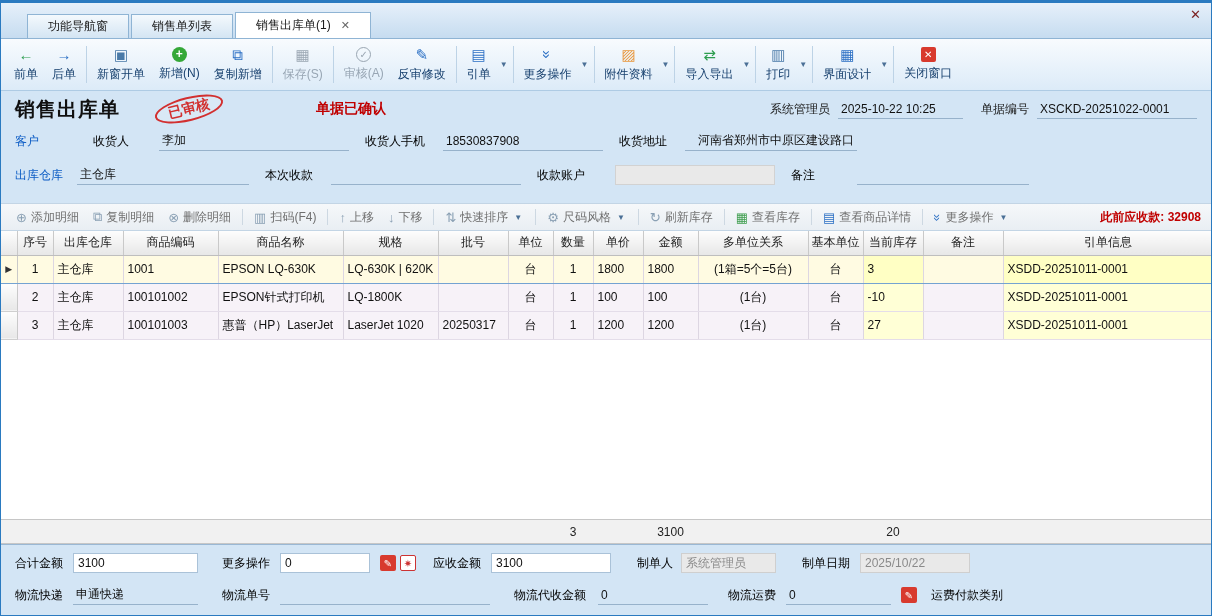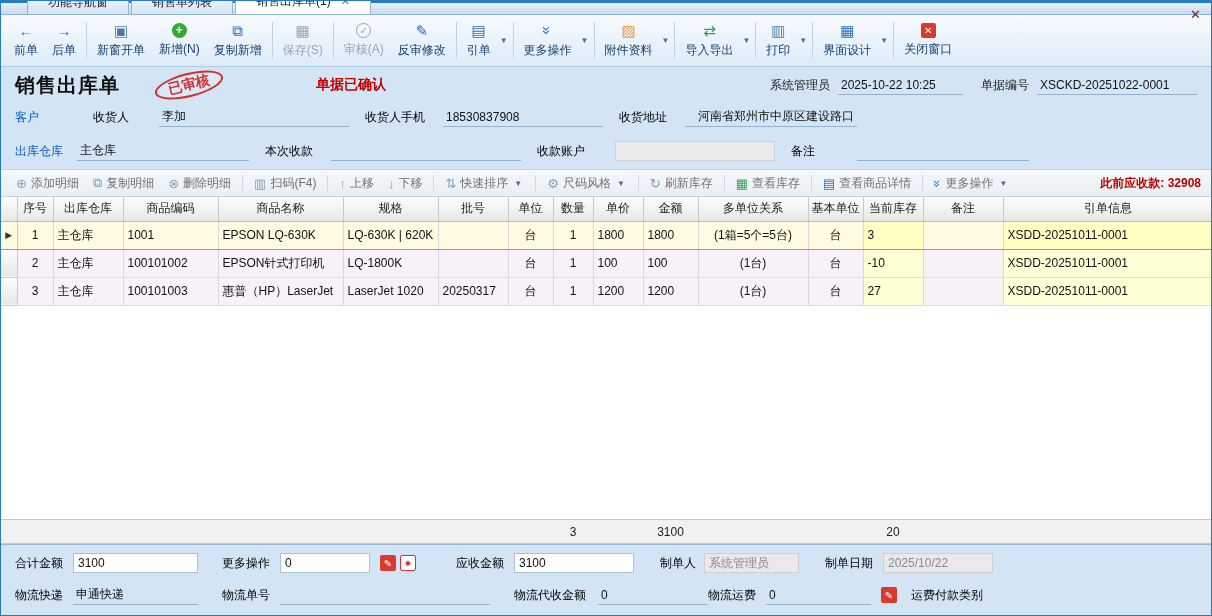--- a/index.html
+++ b/index.html
@@ -7,7 +7,7 @@
   .window { width:1212px; height:616px; background:#d3e5f5; border:1px solid #2a7ac0; display:flex; flex-direction:column; overflow:hidden; position:relative; }
 
   
-  .tabbar { height:14px; background:linear-gradient(#e6f0fa,#c6dcf0); border-top:2px solid #2a7ac0; border-bottom:1px solid #8fb4d4; display:flex; align-items:flex-end; padding-left:26px; position:relative; flex:none; }
+  .tabbar { height:38px; background:linear-gradient(#e6f0fa,#c6dcf0); border-top:2px solid #2a7ac0; border-bottom:1px solid #8fb4d4; display:flex; align-items:flex-end; padding-left:26px; position:relative; flex:none; }
   .tab { height:24px; padding:0 20px; display:flex; align-items:center; gap:10px; background:linear-gradient(#f4f9fd,#d4e5f3); border:1px solid #8fb4d4; border-bottom:none; margin-right:2px; color:#1a1a1a; cursor:pointer; }
   .tab.active { background:#fff; height:26px; }
   .tab .tclose { color:#666; font-size:11px; cursor:pointer; }

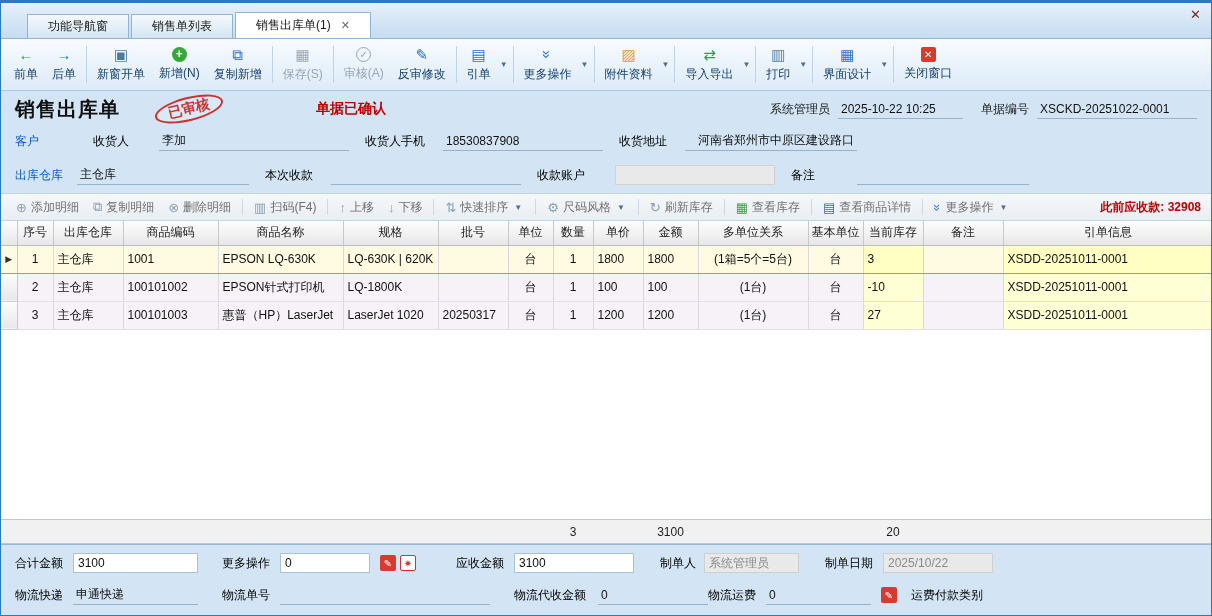--- a/index.html
+++ b/index.html
@@ -37,7 +37,7 @@
   .boxfield { border:1px solid #aac2d8; background:#fff; height:20px; font-size:12px; padding:0 4px; font-family:inherit; color:#111; }
 
   
-  .form { padding:4px 14px 8px; display:flex; flex-direction:column; gap:14px; flex:none; }
+  .form { padding:4px 14px 18px; display:flex; flex-direction:column; gap:14px; flex:none; }
   .frow { display:flex; align-items:center; }
   .lbl { display:inline-block; }
   .lbl.blue { color:#0a5bc4; }

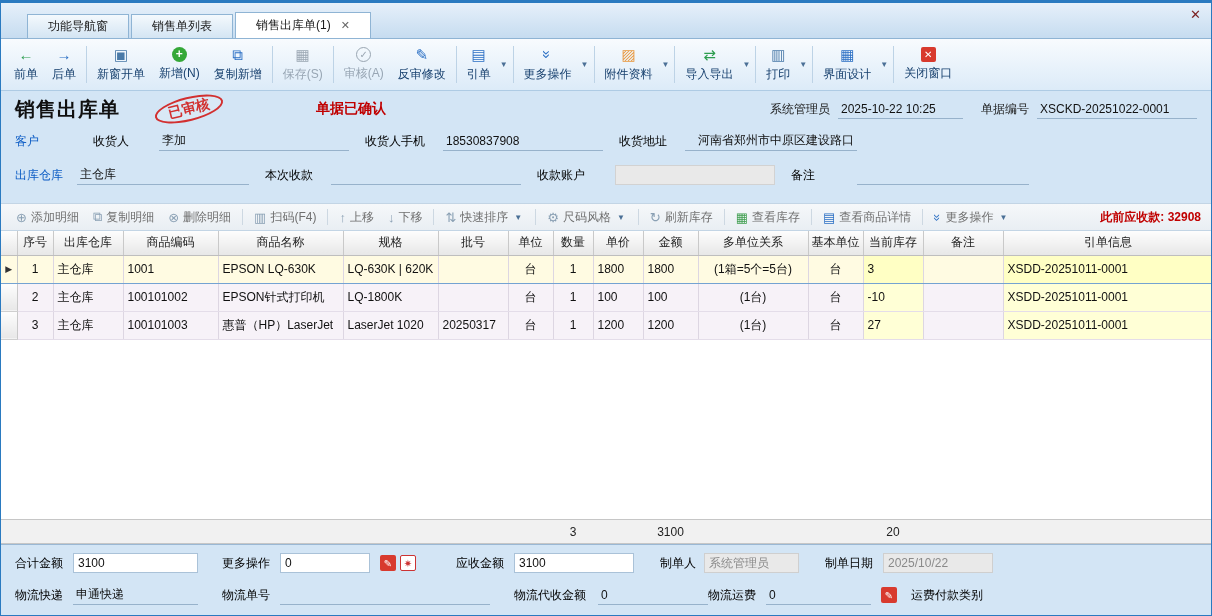--- a/index.html
+++ b/index.html
@@ -418,7 +418,7 @@
       <input class="boxfield" style="width: 90px;" value="0">
       <span class="mini redfill" style="margin-left:10px">✎</span>
       <span class="mini redline" style="margin-left:4px">✷</span>
-      <span class="lbl" style="width:58px; margin-left:40px">应收金额</span>
+      <span class="lbl" style="width:58px; margin-left:17px">应收金额</span>
       <input class="boxfield" style="width: 120px;" value="3100">
       <span class="lbl" style="width:44px; margin-left:26px">制单人</span>
       <input class="boxfield disabledfield" style="width: 95px;" readonly="" value="系统管理员">

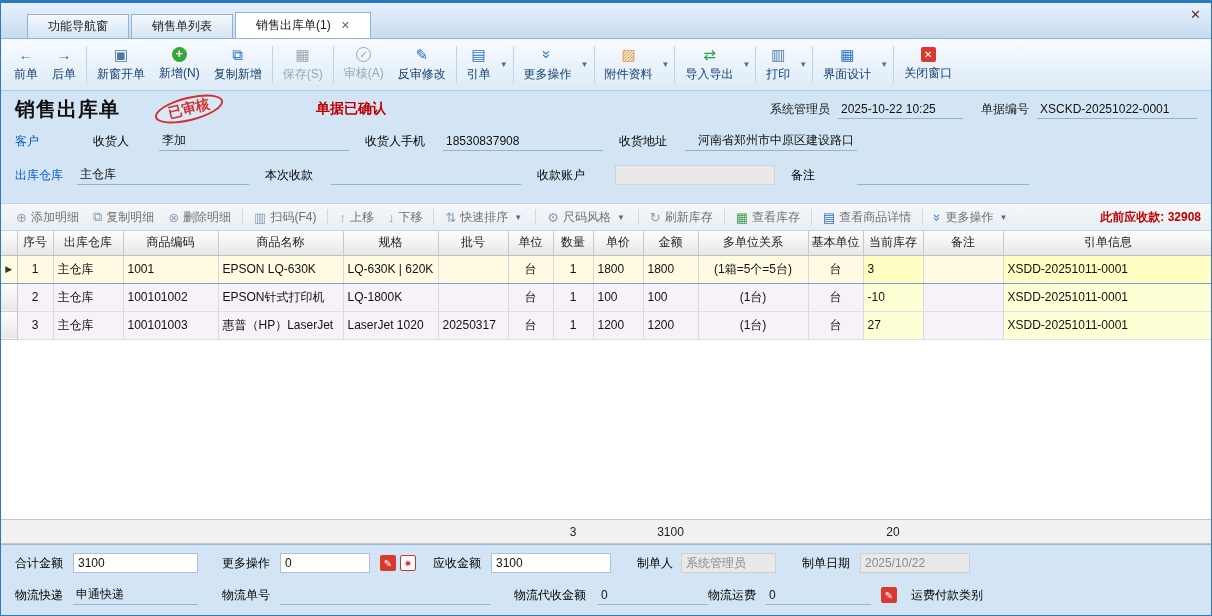--- a/index.html
+++ b/index.html
@@ -432,7 +432,7 @@
       <input class="uline" style="width: 210px;" value="">
       <span class="lbl" style="width:84px; margin-left:24px">物流代收金额</span>
       <input class="uline" style="width: 110px;" value="0">
-      <span class="lbl" style="width:58px; ">物流运费</span>
+      <span class="lbl" style="width:58px; margin-left:20px">物流运费</span>
       <input class="uline" style="width: 105px;" value="0">
       <span class="mini redfill" style="margin-left:10px">✎</span>
       <span class="lbl" style="width:84px; margin-left:14px">运费付款类别</span>

